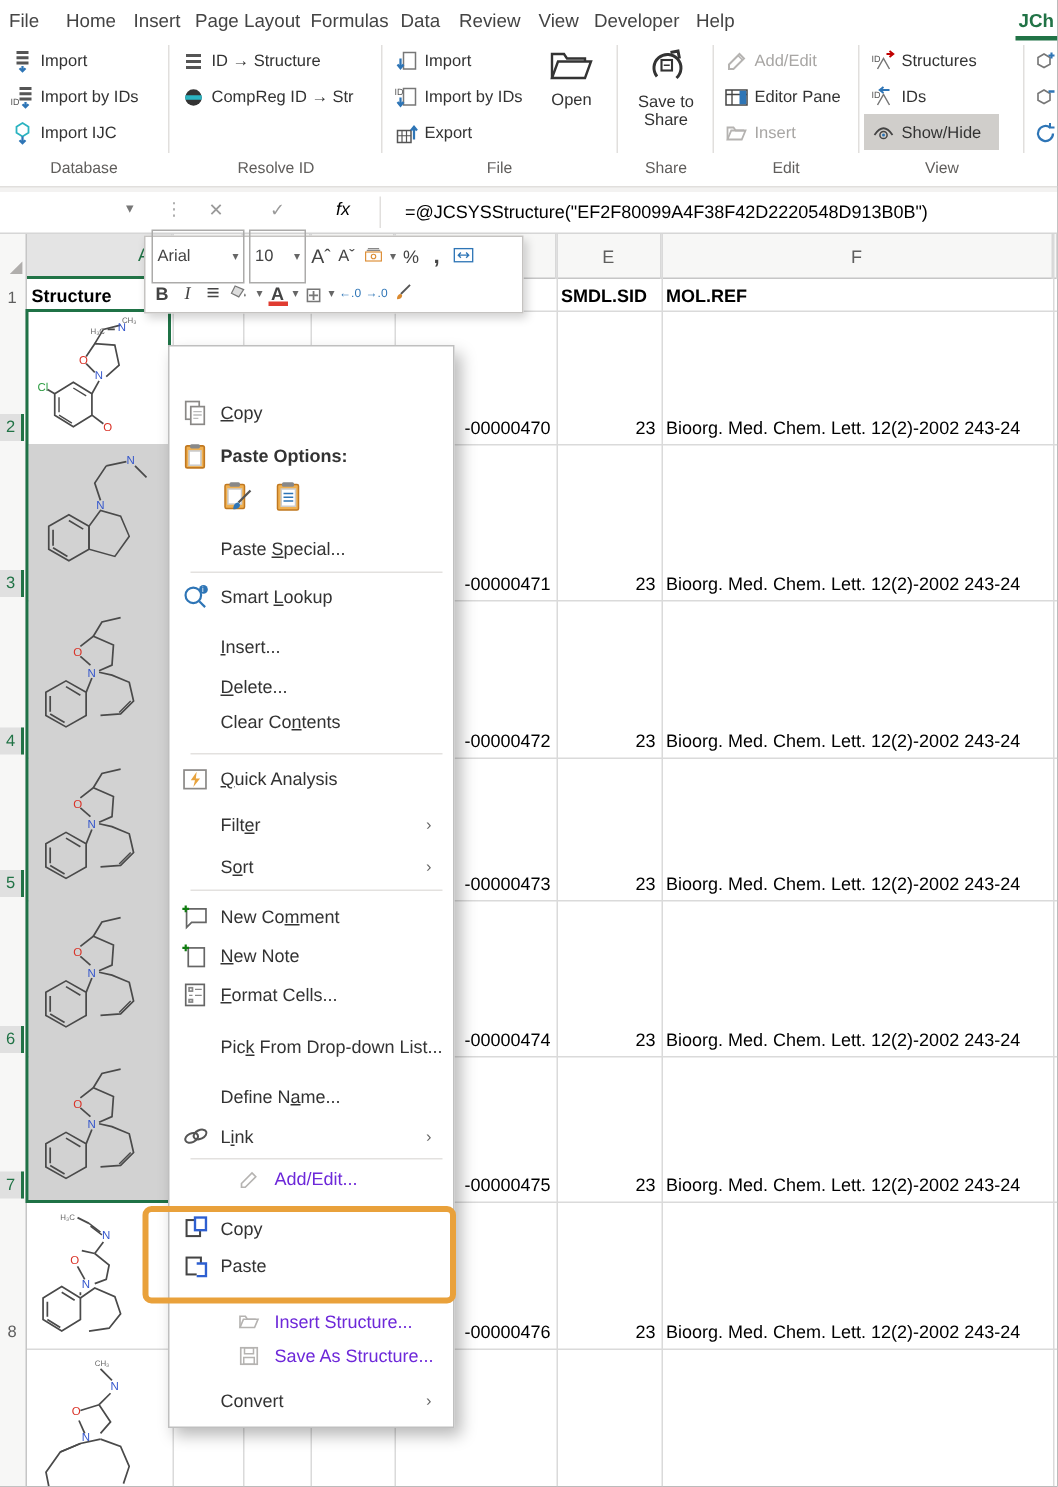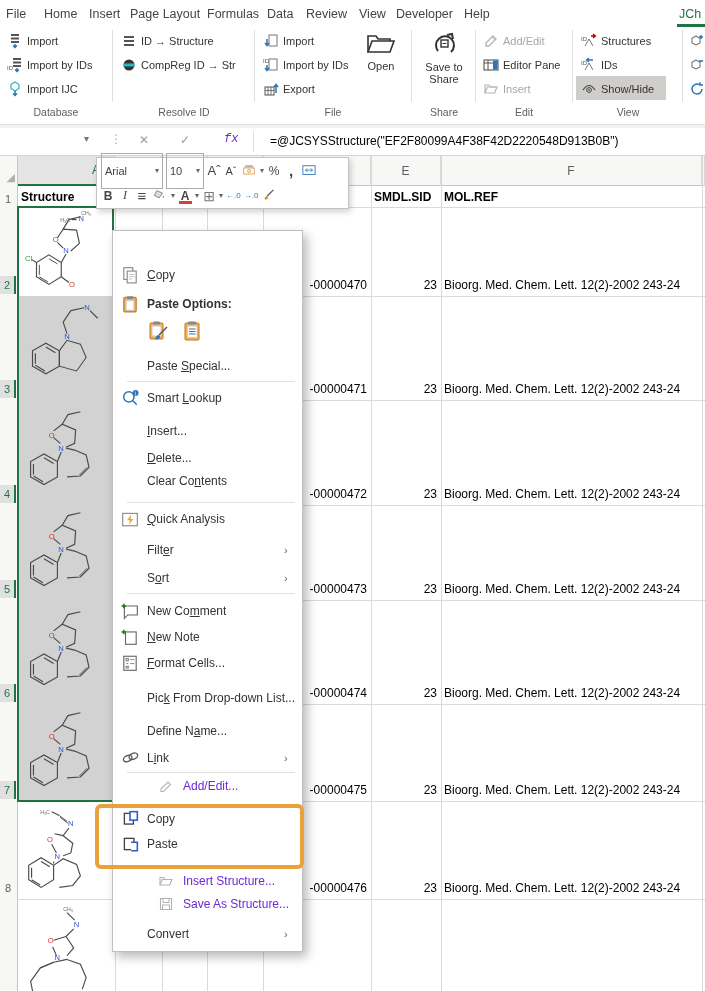--- a/index.html
+++ b/index.html
@@ -12,7 +12,7 @@
   .abs { position:absolute; }
   
   .tab { position:absolute; top:4px; height:20px; line-height:20px; font-size:12.5px; color:#444; white-space:nowrap; }
-  .tab.active { color:#217346; font-weight:normal; }
+  .tab.active { color:#217346; font-weight:bold; }
   .tab-underline { position:absolute; top:24px; height:3px; background:#217346; }
   .rgroup-label { position:absolute; top:106px; font-size:10.5px; color:#605E5C; text-align:center; }
   .rsep { position:absolute; top:30px; height:72px; width:1px; background:#E1DFDD; }

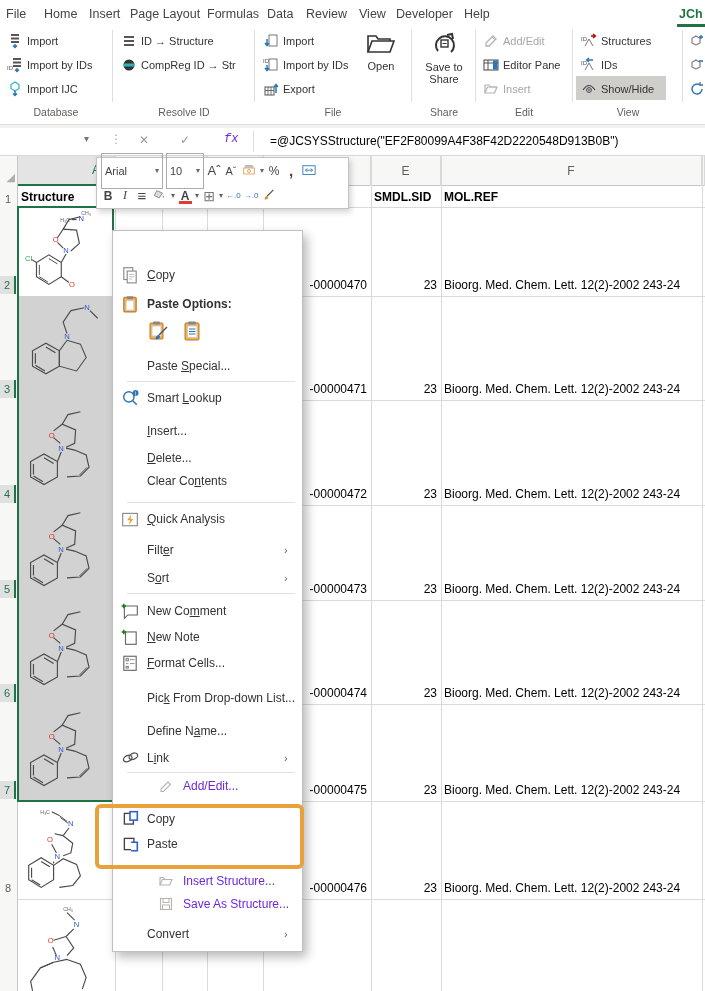--- a/index.html
+++ b/index.html
@@ -29,7 +29,7 @@
   .fbar .dots { position:absolute; left:110px; top:4px; color:#AAA; }
   .fbar .fx-x { position:absolute; left:139px; top:5px; color:#9a9a9a; }
   .fbar .fx-ok { position:absolute; left:180px; top:5px; color:#9a9a9a; }
-  .fbar .fx { position:absolute; left:224px; top:4px; font-family:Liberation Mono, monospace; font-style:italic; color:#6d28d9; }
+  .fbar .fx { position:absolute; left:224px; top:4px; font-family:Liberation Sans, sans-serif; font-style:italic; color:#000000; }
   .fbar .fdiv { position:absolute; left:253px; top:3px; height:21px; width:1px; background:#E1DFDD; }
   .fbar .formula { position:absolute; left:270px; top:6px; font-size:12px; color:#000; white-space:nowrap; }
   

